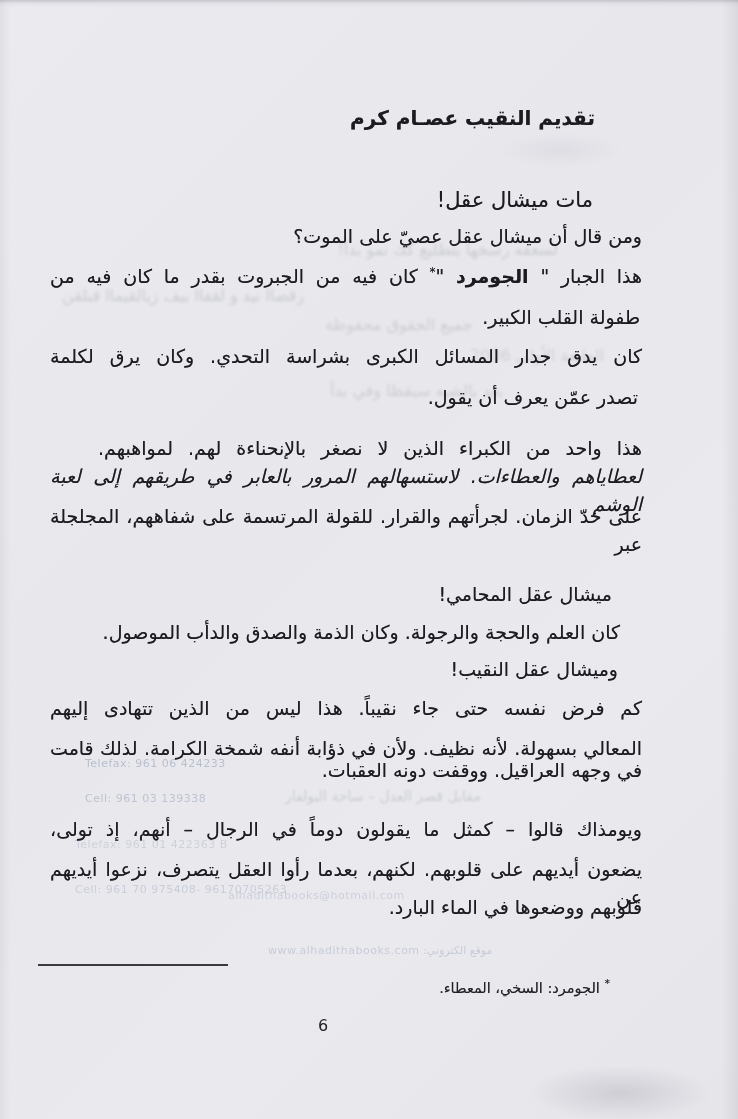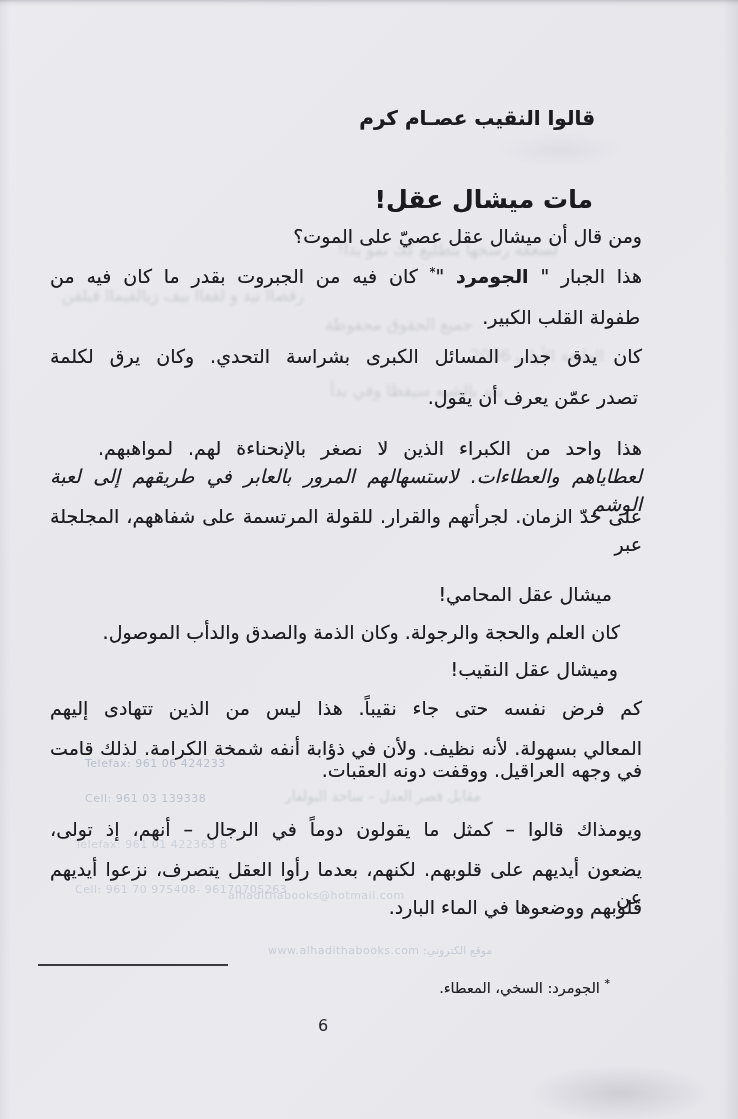--- a/index.html
+++ b/index.html
@@ -103,7 +103,7 @@
   <div class="ghost typed g11">alhadithabooks@hotmail.com</div>
   <div class="ghost typed typed-ar g12">موقع الكتروني: www.alhadithabooks.com</div>
 
-  <div class="line title">قالوا النقيب عصـام كرم</div>
+  <div class="line title">تقديم النقيب عصـام كرم</div>
   <div class="line heading">مات ميشال عقل!</div>
 
   <div class="line l0">ومن قال أن ميشال عقل عصيّ على الموت؟</div>

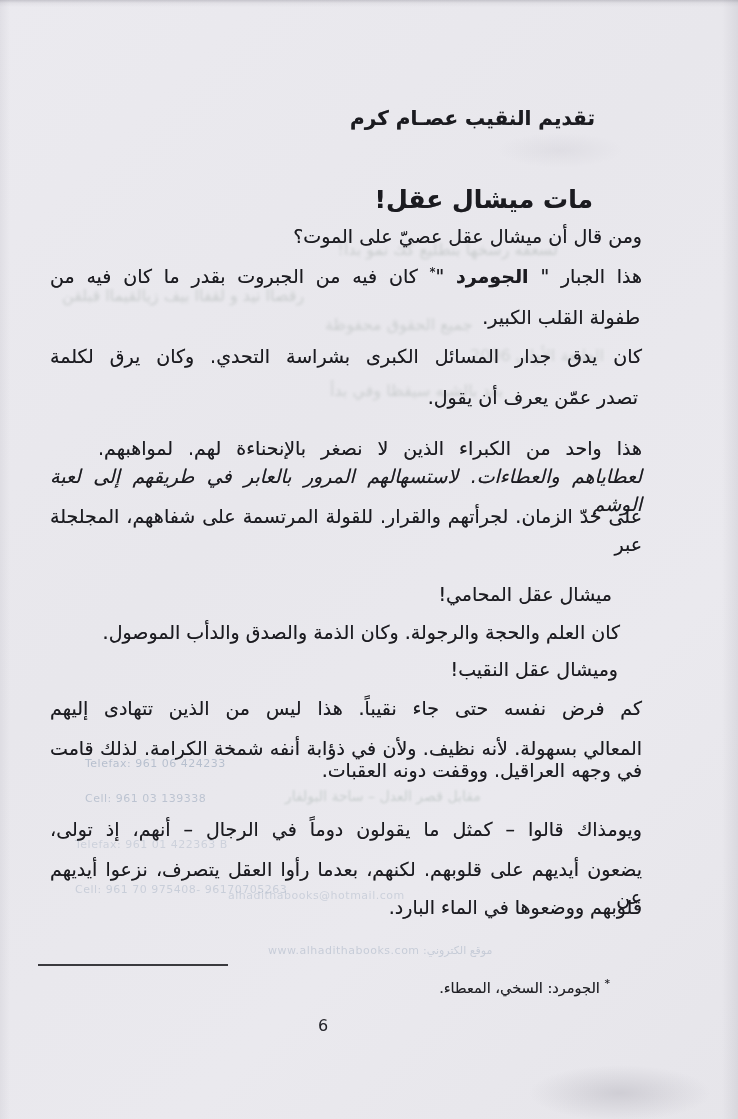--- a/index.html
+++ b/index.html
@@ -29,7 +29,7 @@
   .bold{font-weight:bold;}
   .star{font-size:12px;vertical-align:super;line-height:0;}
   .title{top:104px;right:143px;font-weight:bold;font-size:20px;}
-  .heading{top:186px;right:145px;font-weight:bold;font-size:25px;}
+  .heading{top:186px;right:145px;font-weight:normal;font-size:21px;}
   .l0{top:222px;right:96px;margin-left:36px;}
   .l1{top:262px;}
   .l2{top:303px;right:98px;}

